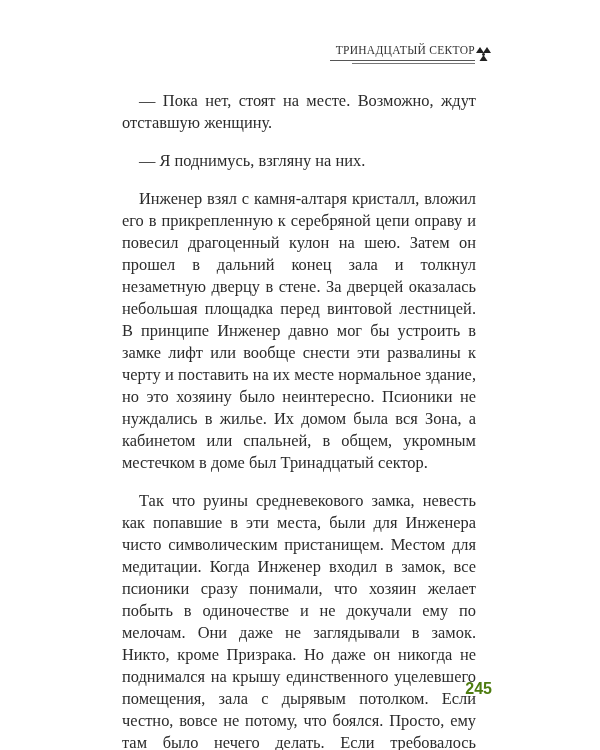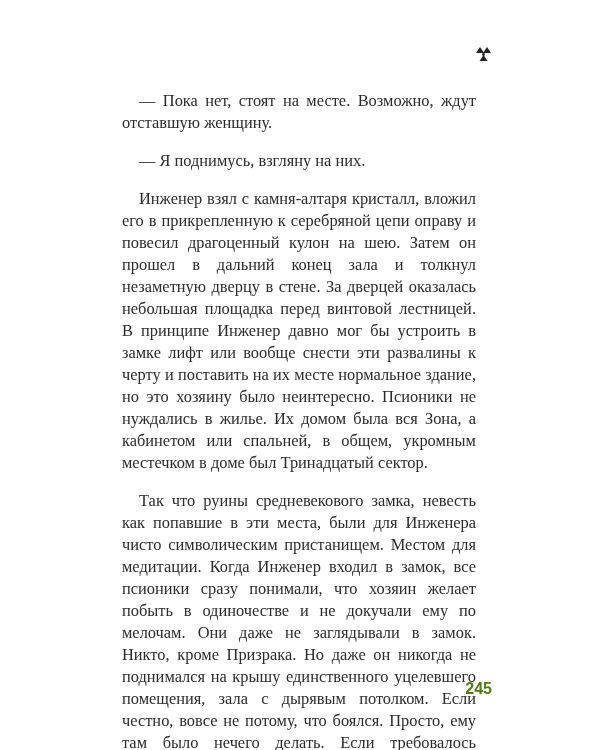--- a/index.html
+++ b/index.html
@@ -39,6 +39,11 @@
 
 <div class="page">
 
+  <div class="running-head">
+    <span class="title">ТРИНАДЦАТЫЙ СЕКТОР</span>
+    <div class="rule1"></div>
+    <div class="rule2"></div>
+  </div>
 
   <svg class="rad-icon" viewBox="0 0 15 14">
     <polygon points="4,0 8,6 0,6" fill="#222"></polygon>

